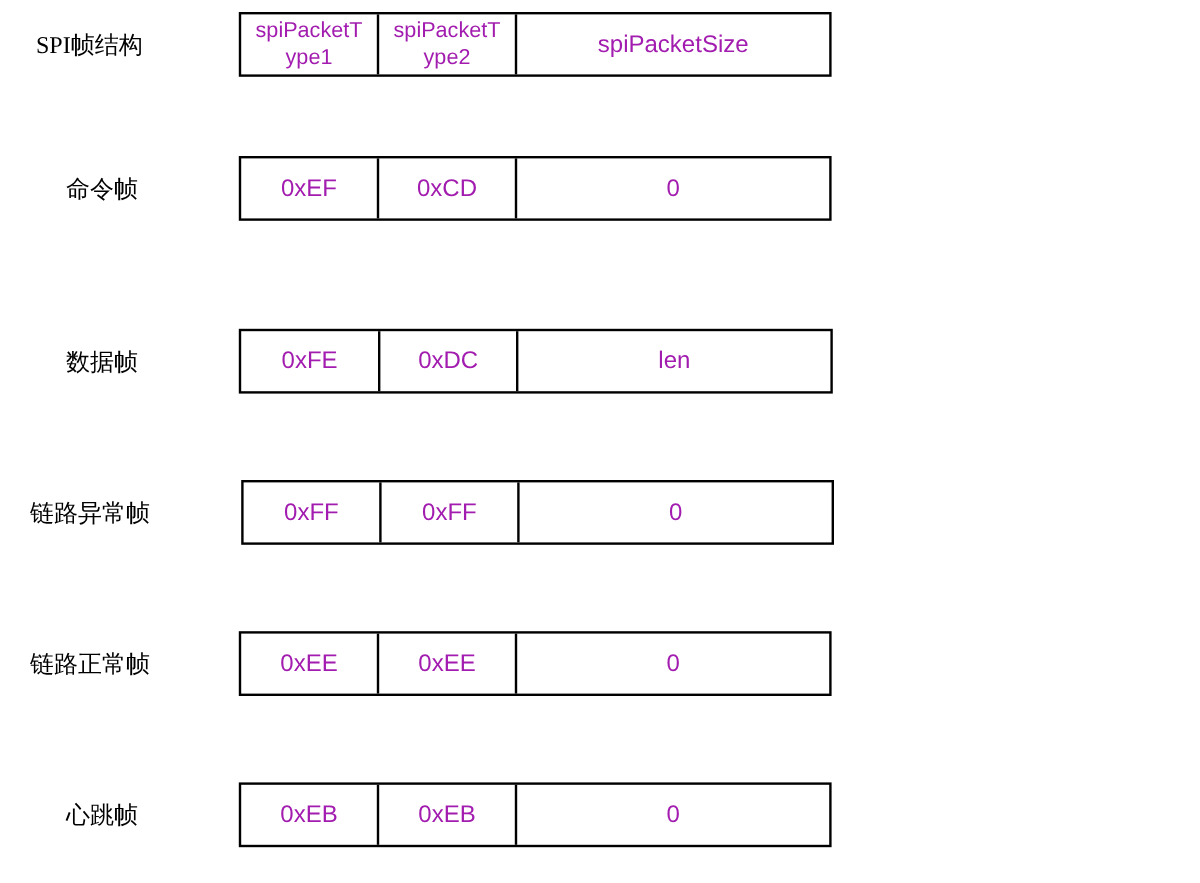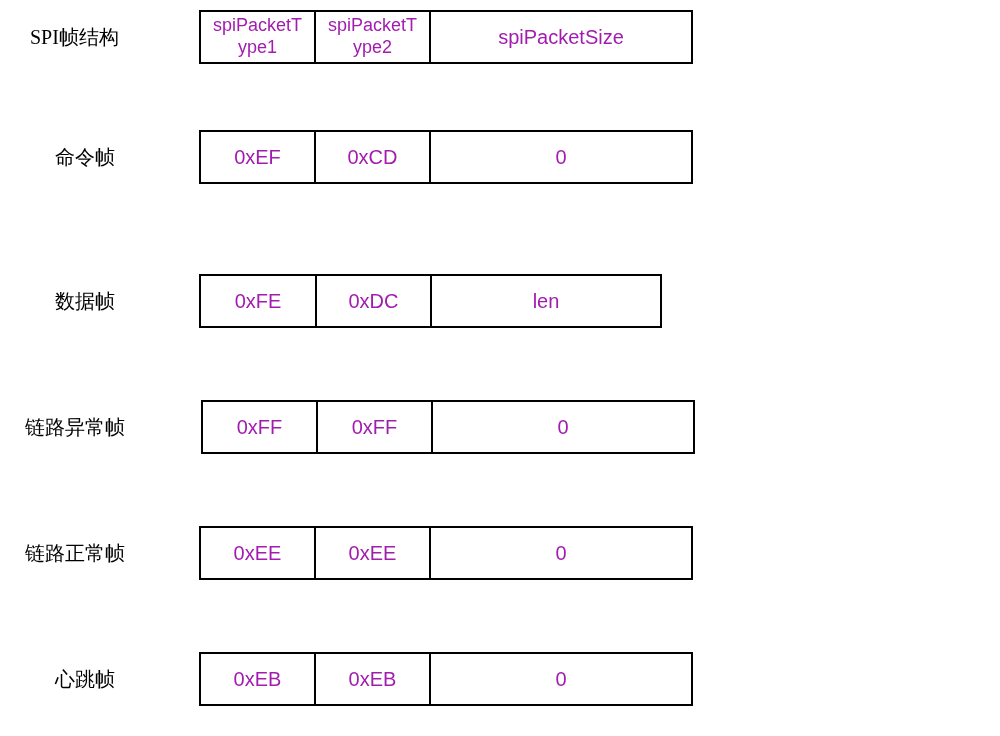--- a/index.html
+++ b/index.html
@@ -86,7 +86,7 @@
   <div class="frame" style="left:199px;">
     <div class="cell" style="width:116px;">0xFE</div>
     <div class="cell" style="width:115px;">0xDC</div>
-    <div class="cell" style="width:228px;">len</div>
+    <div class="cell" style="width:260px;">len</div>
   </div>
 </div>
 

